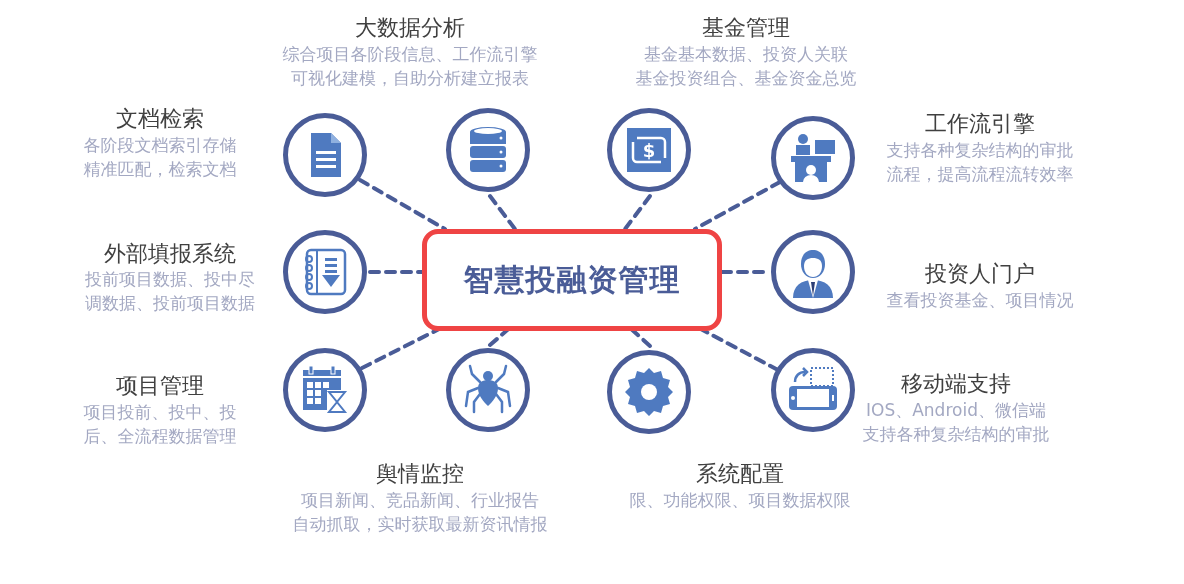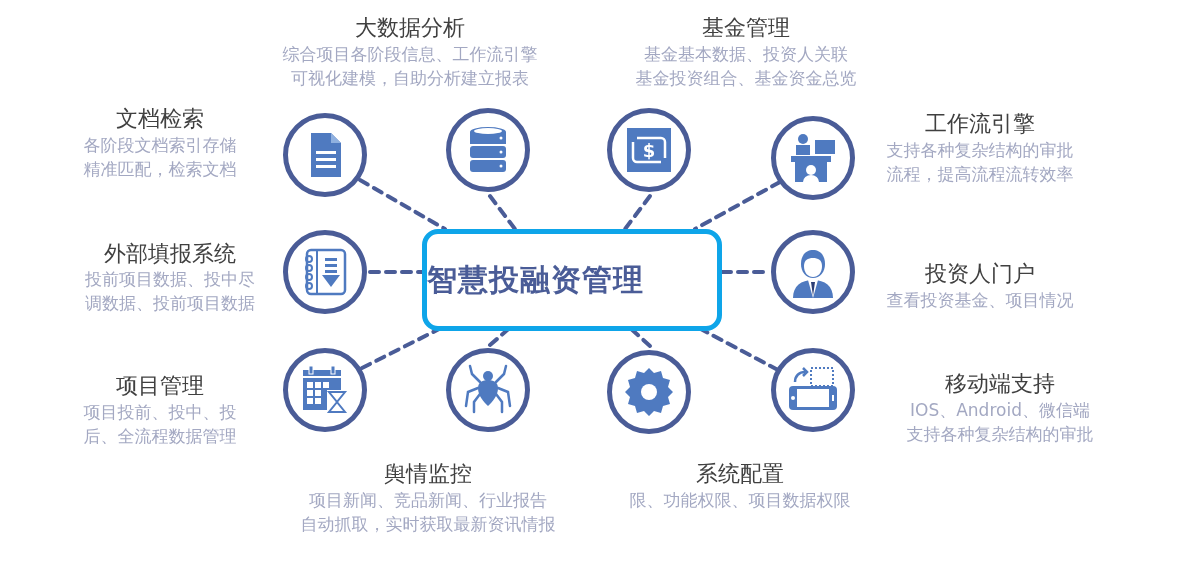--- a/index.html
+++ b/index.html
@@ -5,7 +5,7 @@
   html,body{margin:0;padding:0;background:#ffffff;}
   body{width:1184px;height:584px;position:relative;overflow:hidden;font-family:"DejaVu Sans","Liberation Sans",sans-serif;}
   #lines{position:absolute;left:0;top:0;width:1184px;height:584px;}
-  .center-box{position:absolute;left:422px;top:229px;width:290px;height:92px;border:5px solid #0ea5e9;border-radius:16px;background:#fff;display:flex;align-items:center;justify-content:flex-start;box-sizing:content-box;}
+  .center-box{position:absolute;left:422px;top:229px;width:290px;height:92px;border:5px solid #ef4444;border-radius:16px;background:#fff;display:flex;align-items:center;justify-content:center;box-sizing:content-box;}
   .center-title{font-size:30px;font-weight:bold;color:#4a5c97;letter-spacing:1px;}
   .node-circle{position:absolute;width:74px;height:74px;border:5px solid #4a5c97;border-radius:50%;background:#fff;display:flex;align-items:center;justify-content:center;}
   .node-circle svg{width:56px;height:56px;}

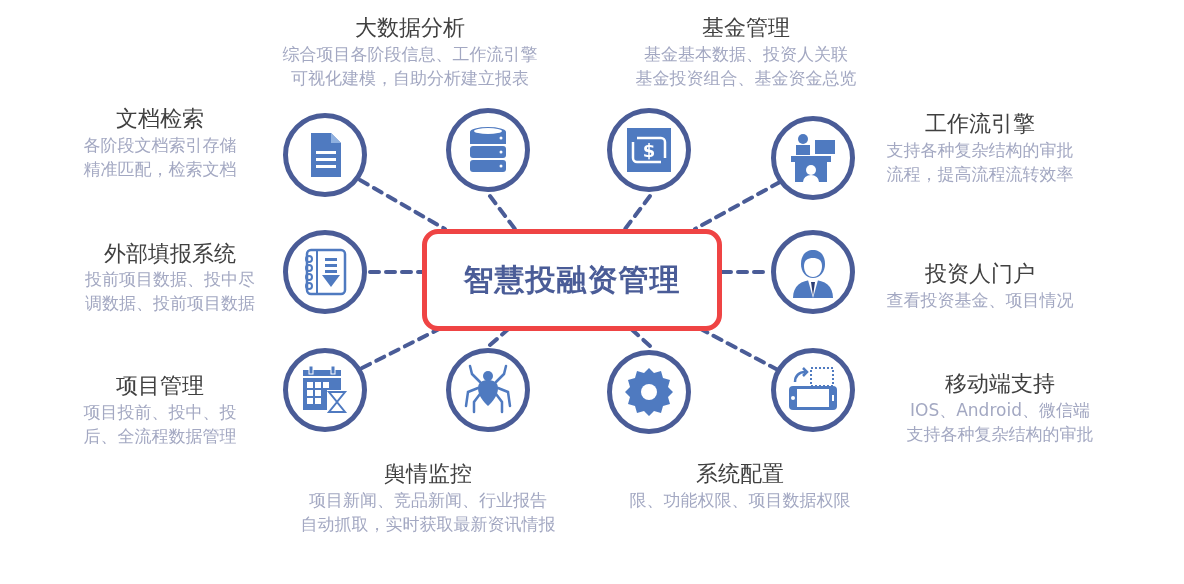--- a/index.html
+++ b/index.html
@@ -183,7 +183,7 @@
   <div class="desc">项目投前、投中、投</div>
   <div class="desc">后、全流程数据管理</div>
 </div>
-<div class="text-block" style="left:880px;top:370px;width:240px;">
+<div class="text-block" style="left:836px;top:370px;width:240px;">
   <div class="title">移动端支持</div>
   <div class="desc">IOS、Android、微信端</div>
   <div class="desc">支持各种复杂结构的审批</div>

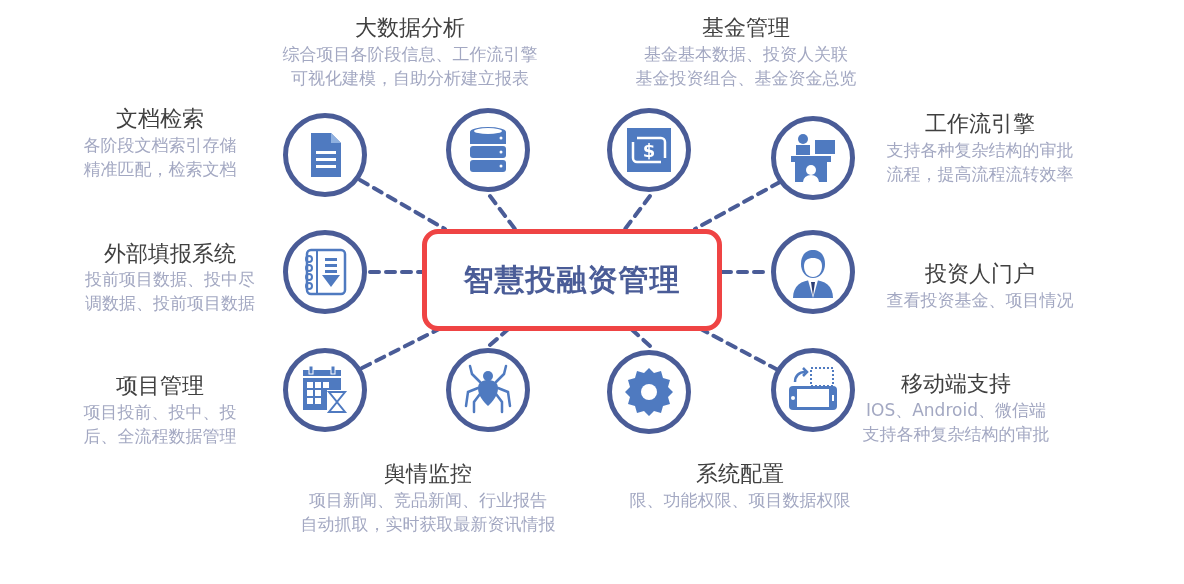--- a/index.html
+++ b/index.html
@@ -188,7 +188,7 @@
   <div class="desc">IOS、Android、微信端</div>
   <div class="desc">支持各种复杂结构的审批</div>
 </div>
-<div class="text-block" style="left:258px;top:460px;width:340px;">
+<div class="text-block" style="left:250px;top:460px;width:340px;">
   <div class="title">舆情监控</div>
   <div class="desc">项目新闻、竞品新闻、行业报告</div>
   <div class="desc">自动抓取，实时获取最新资讯情报</div>

